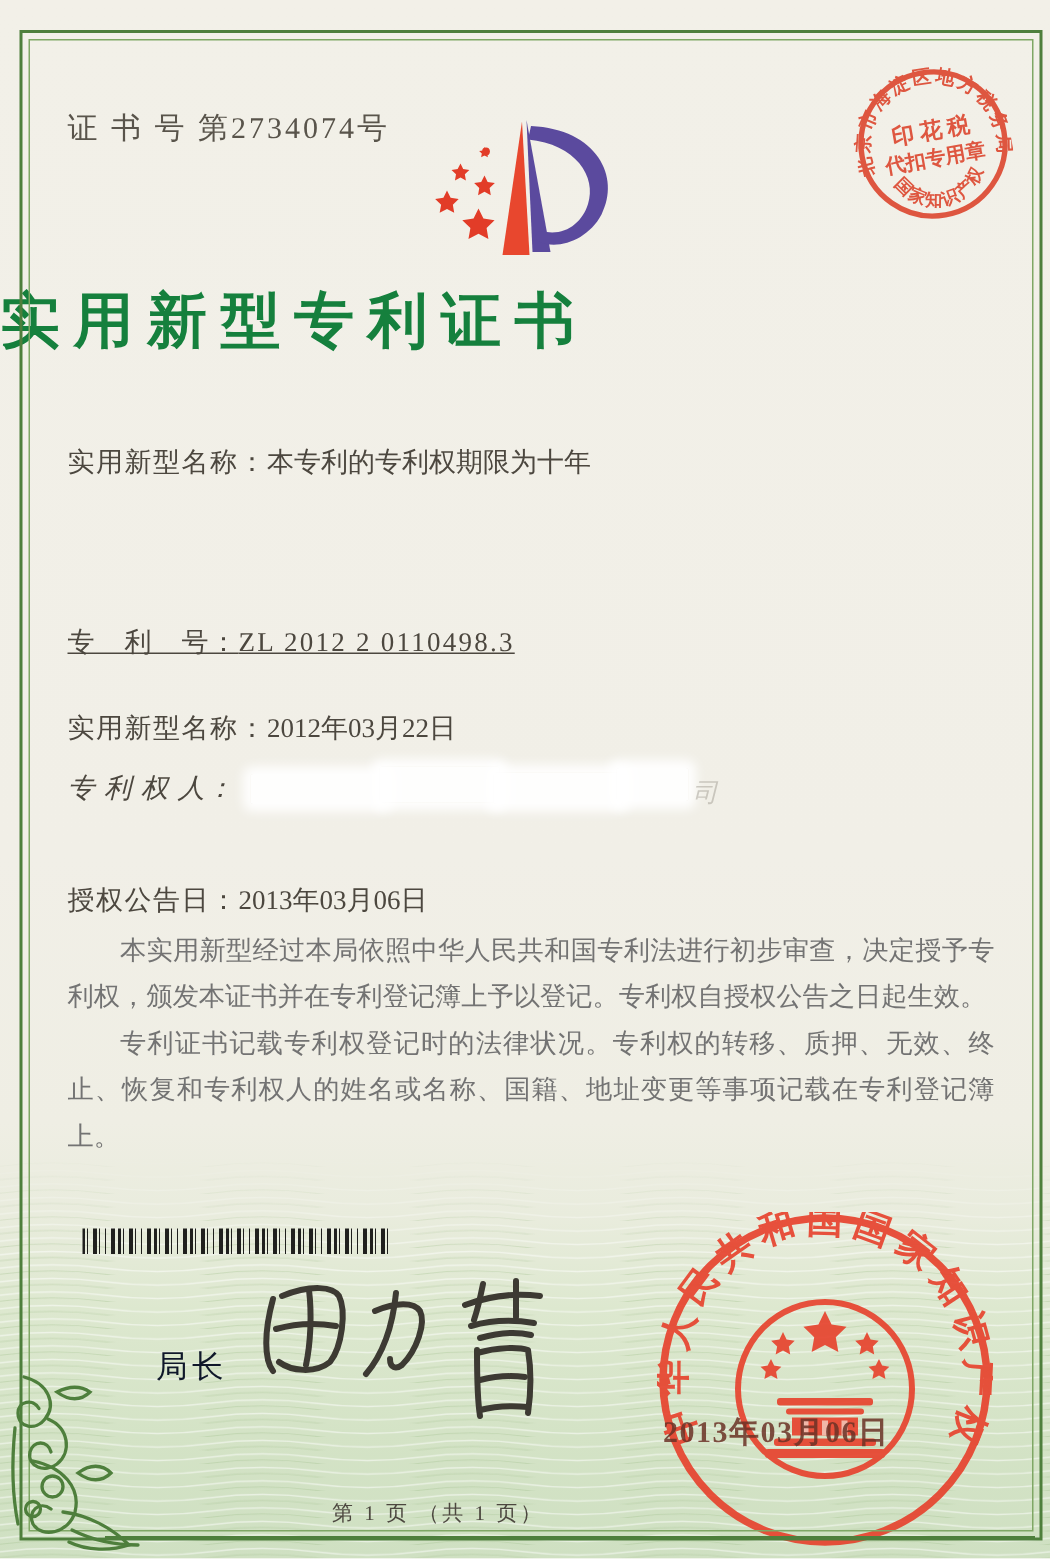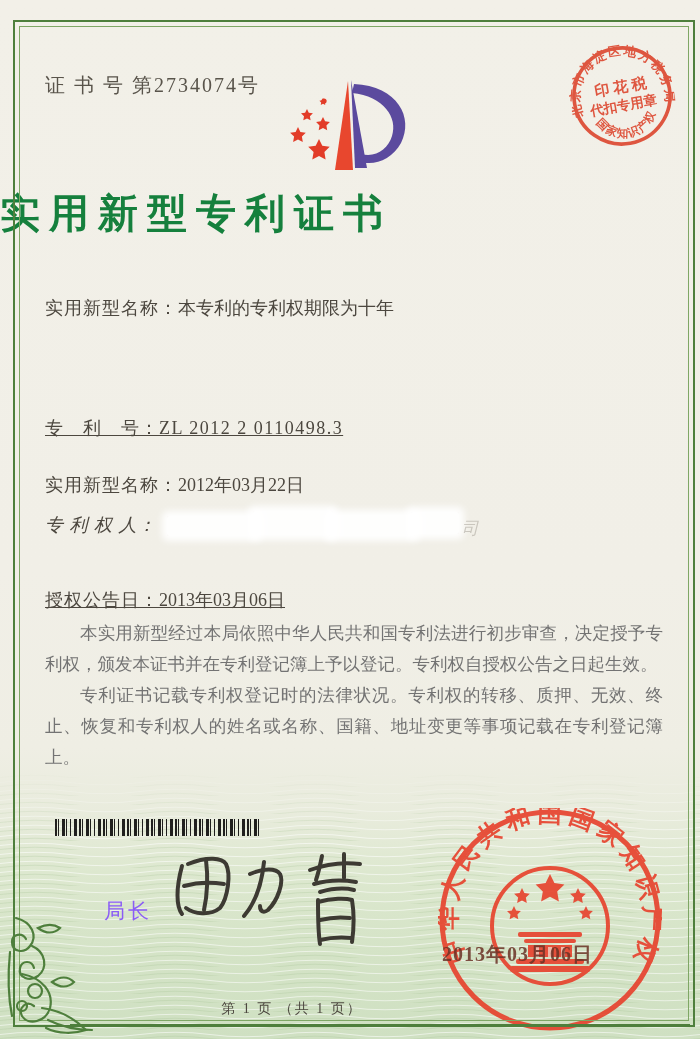--- a/index.html
+++ b/index.html
@@ -40,7 +40,7 @@
 
   .field{position:absolute;left:45px;font-size:18px;color:#4c473f;white-space:nowrap;}
   .field .lbl{letter-spacing:1px;}
-  .f0{top:296px;} .f1{top:360px;} .f2{top:416px;text-decoration:underline;} .f3{top:473px;} .f4{top:513px;font-style:italic;} .f5{top:588px;text-decoration:underline;}
+  .f0{top:296px;} .f1{top:360px;} .f2{top:416px;text-decoration:underline;} .f3{top:473px;} .f4{top:513px;font-style:italic;} .f5{top:588px;}
   .f2 .val{font-family:"Liberation Serif","DejaVu Serif",serif;letter-spacing:1.5px;}
 
   .redaction{

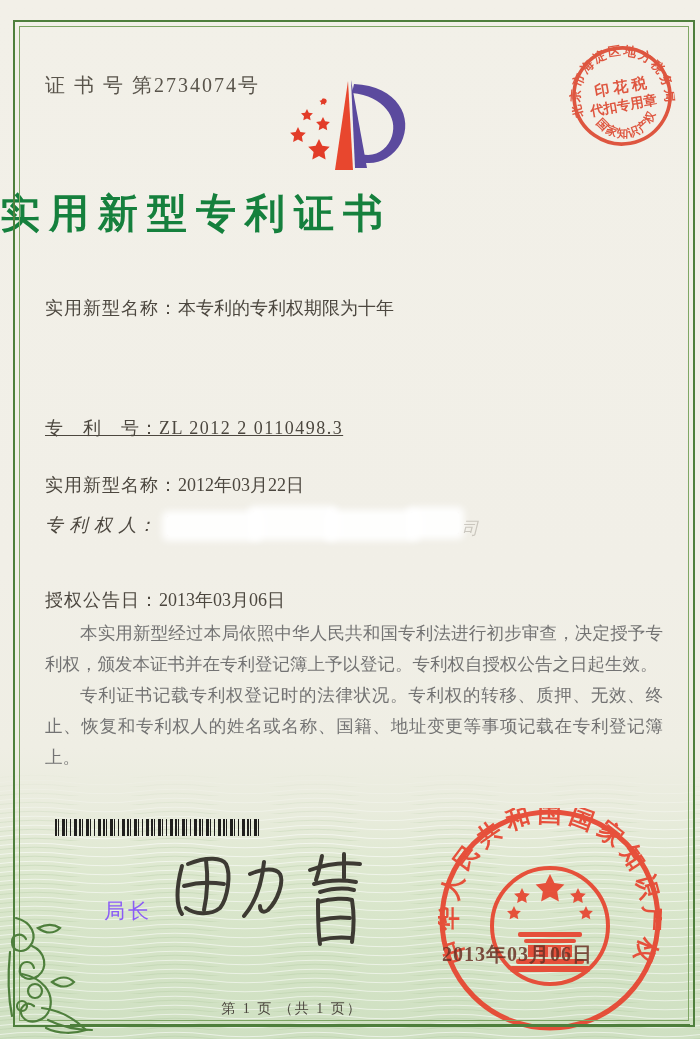--- a/index.html
+++ b/index.html
@@ -72,7 +72,7 @@
       #20201e 19px 22px,transparent 22px 24px);
   }
 
-  .director{position:absolute;left:104px;top:897px;font-size:21px;letter-spacing:3px;color:#8b5cf6;}
+  .director{position:absolute;left:104px;top:897px;font-size:21px;letter-spacing:3px;color:#0f172a;}
   .signature{position:absolute;left:168px;top:848px;}
   .sr-only{position:absolute;width:1px;height:1px;overflow:hidden;clip:rect(0 0 0 0);}
 

